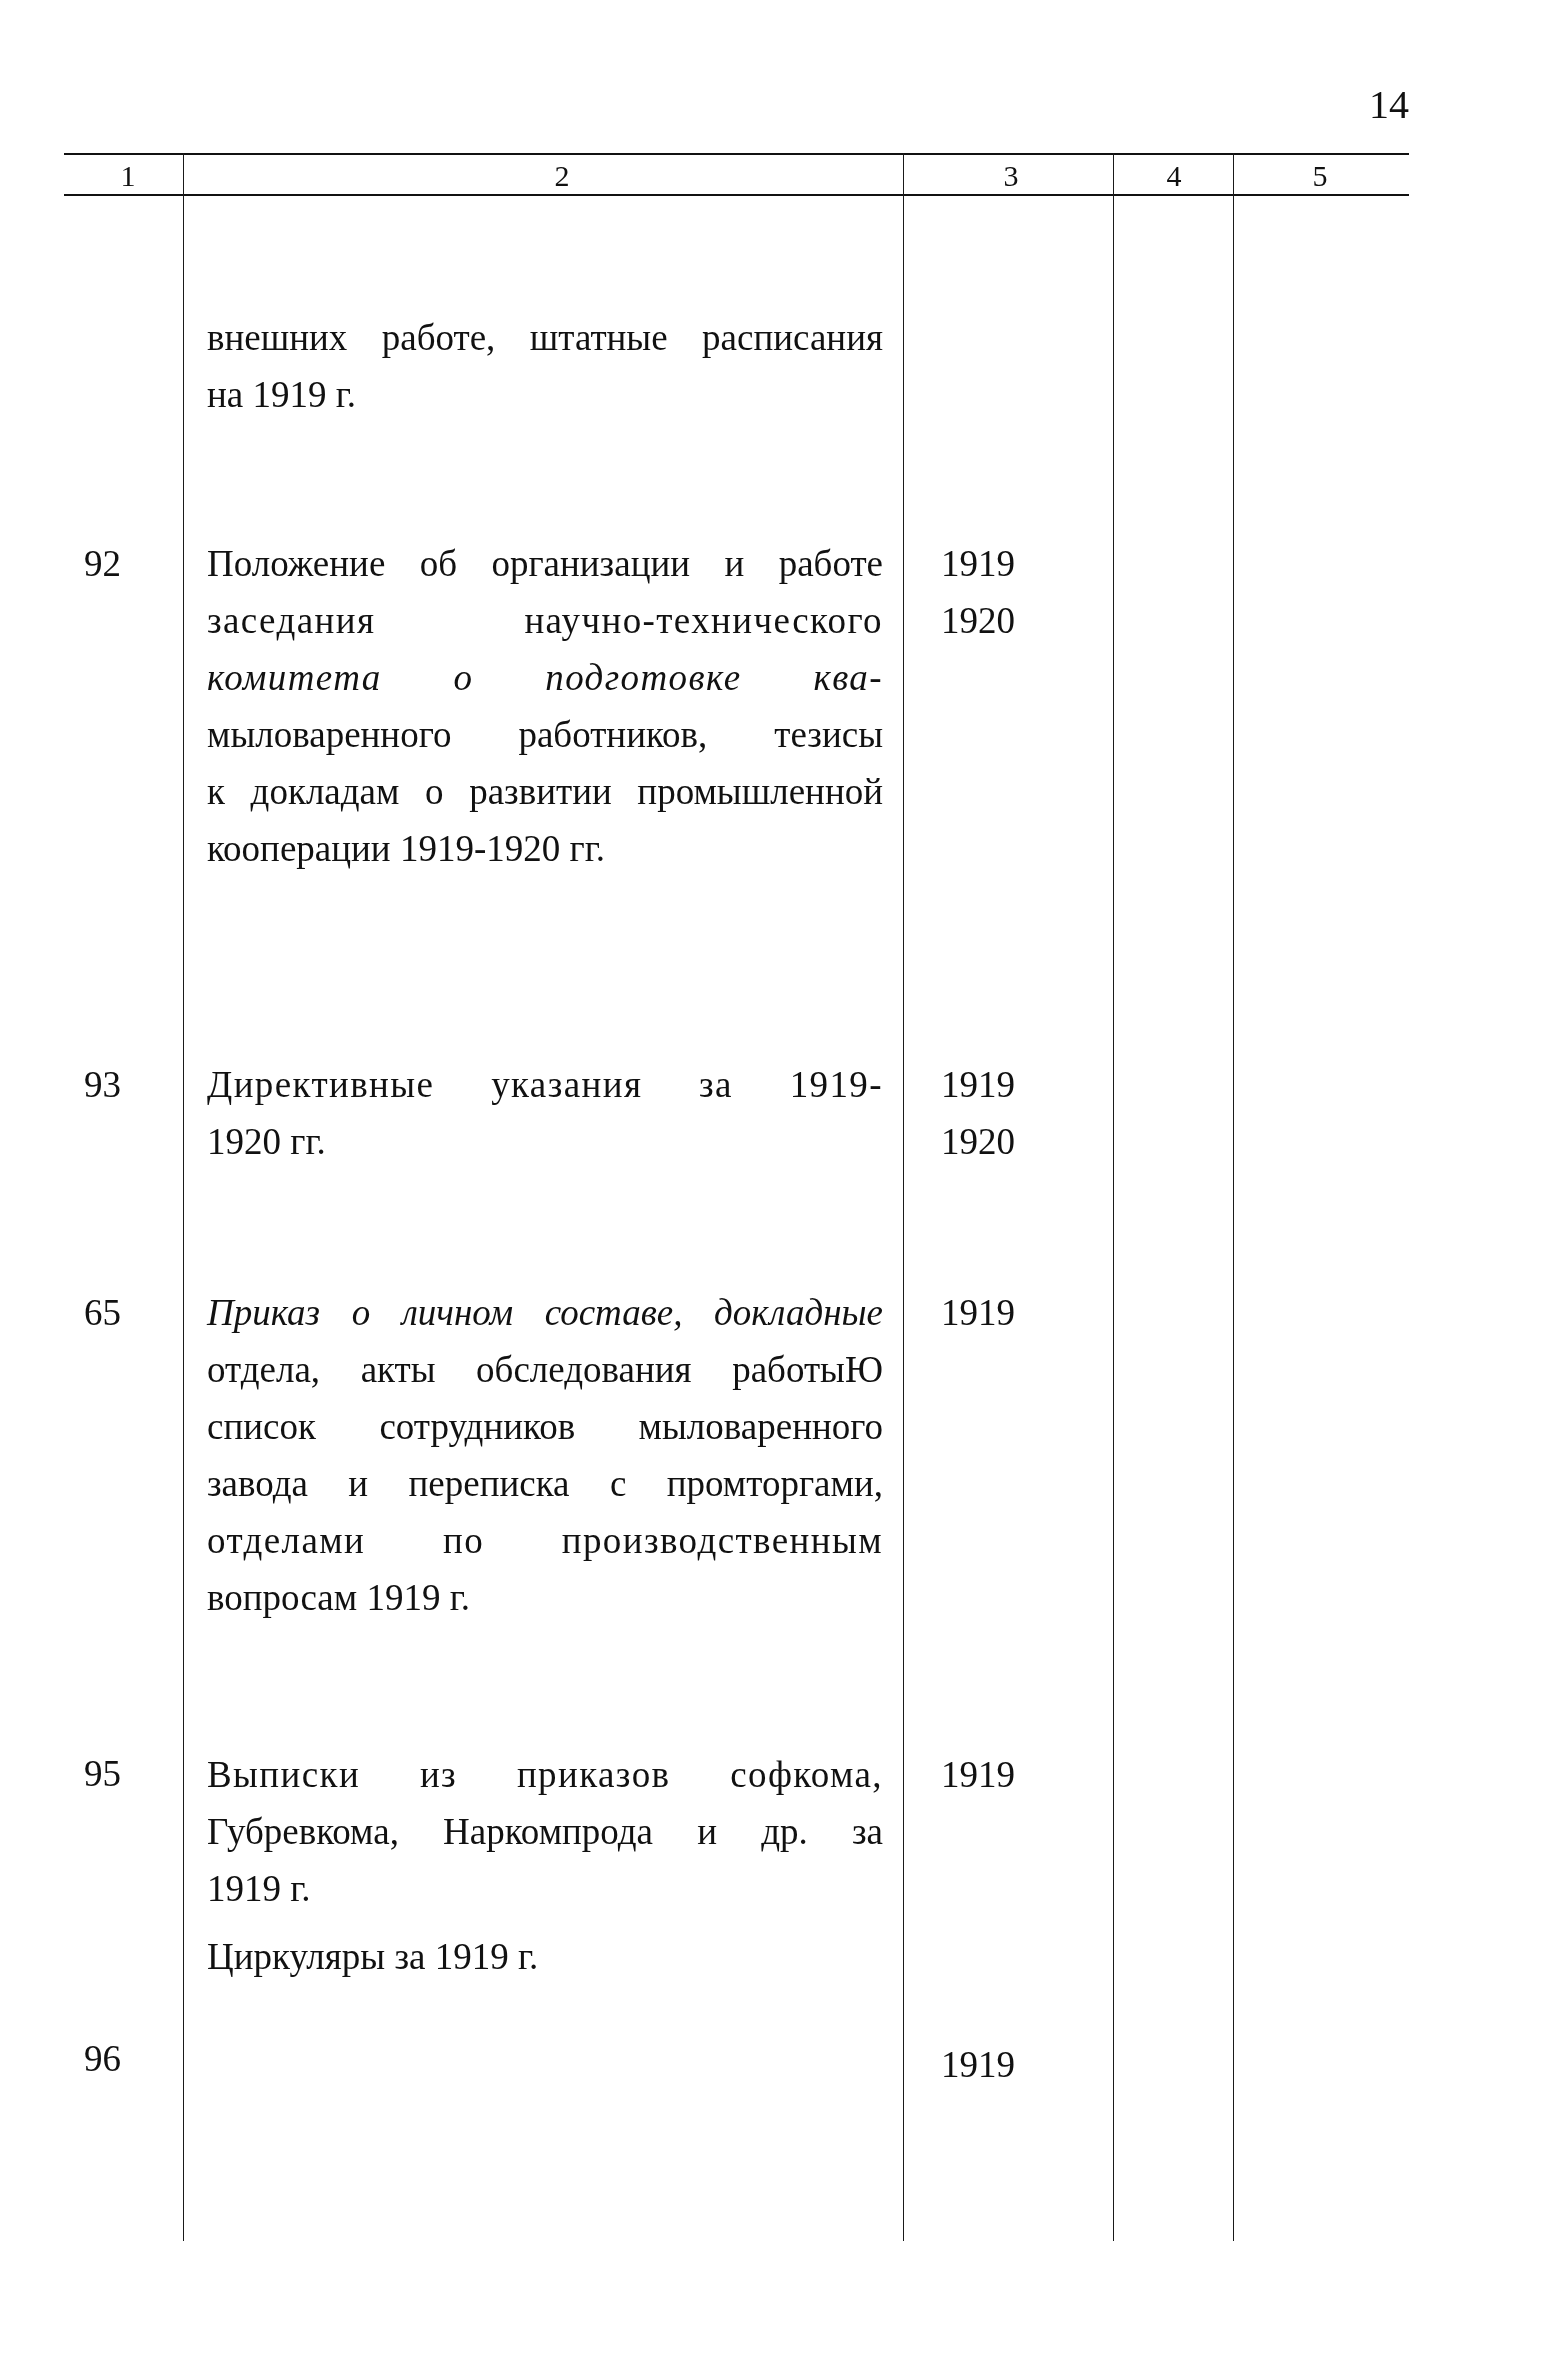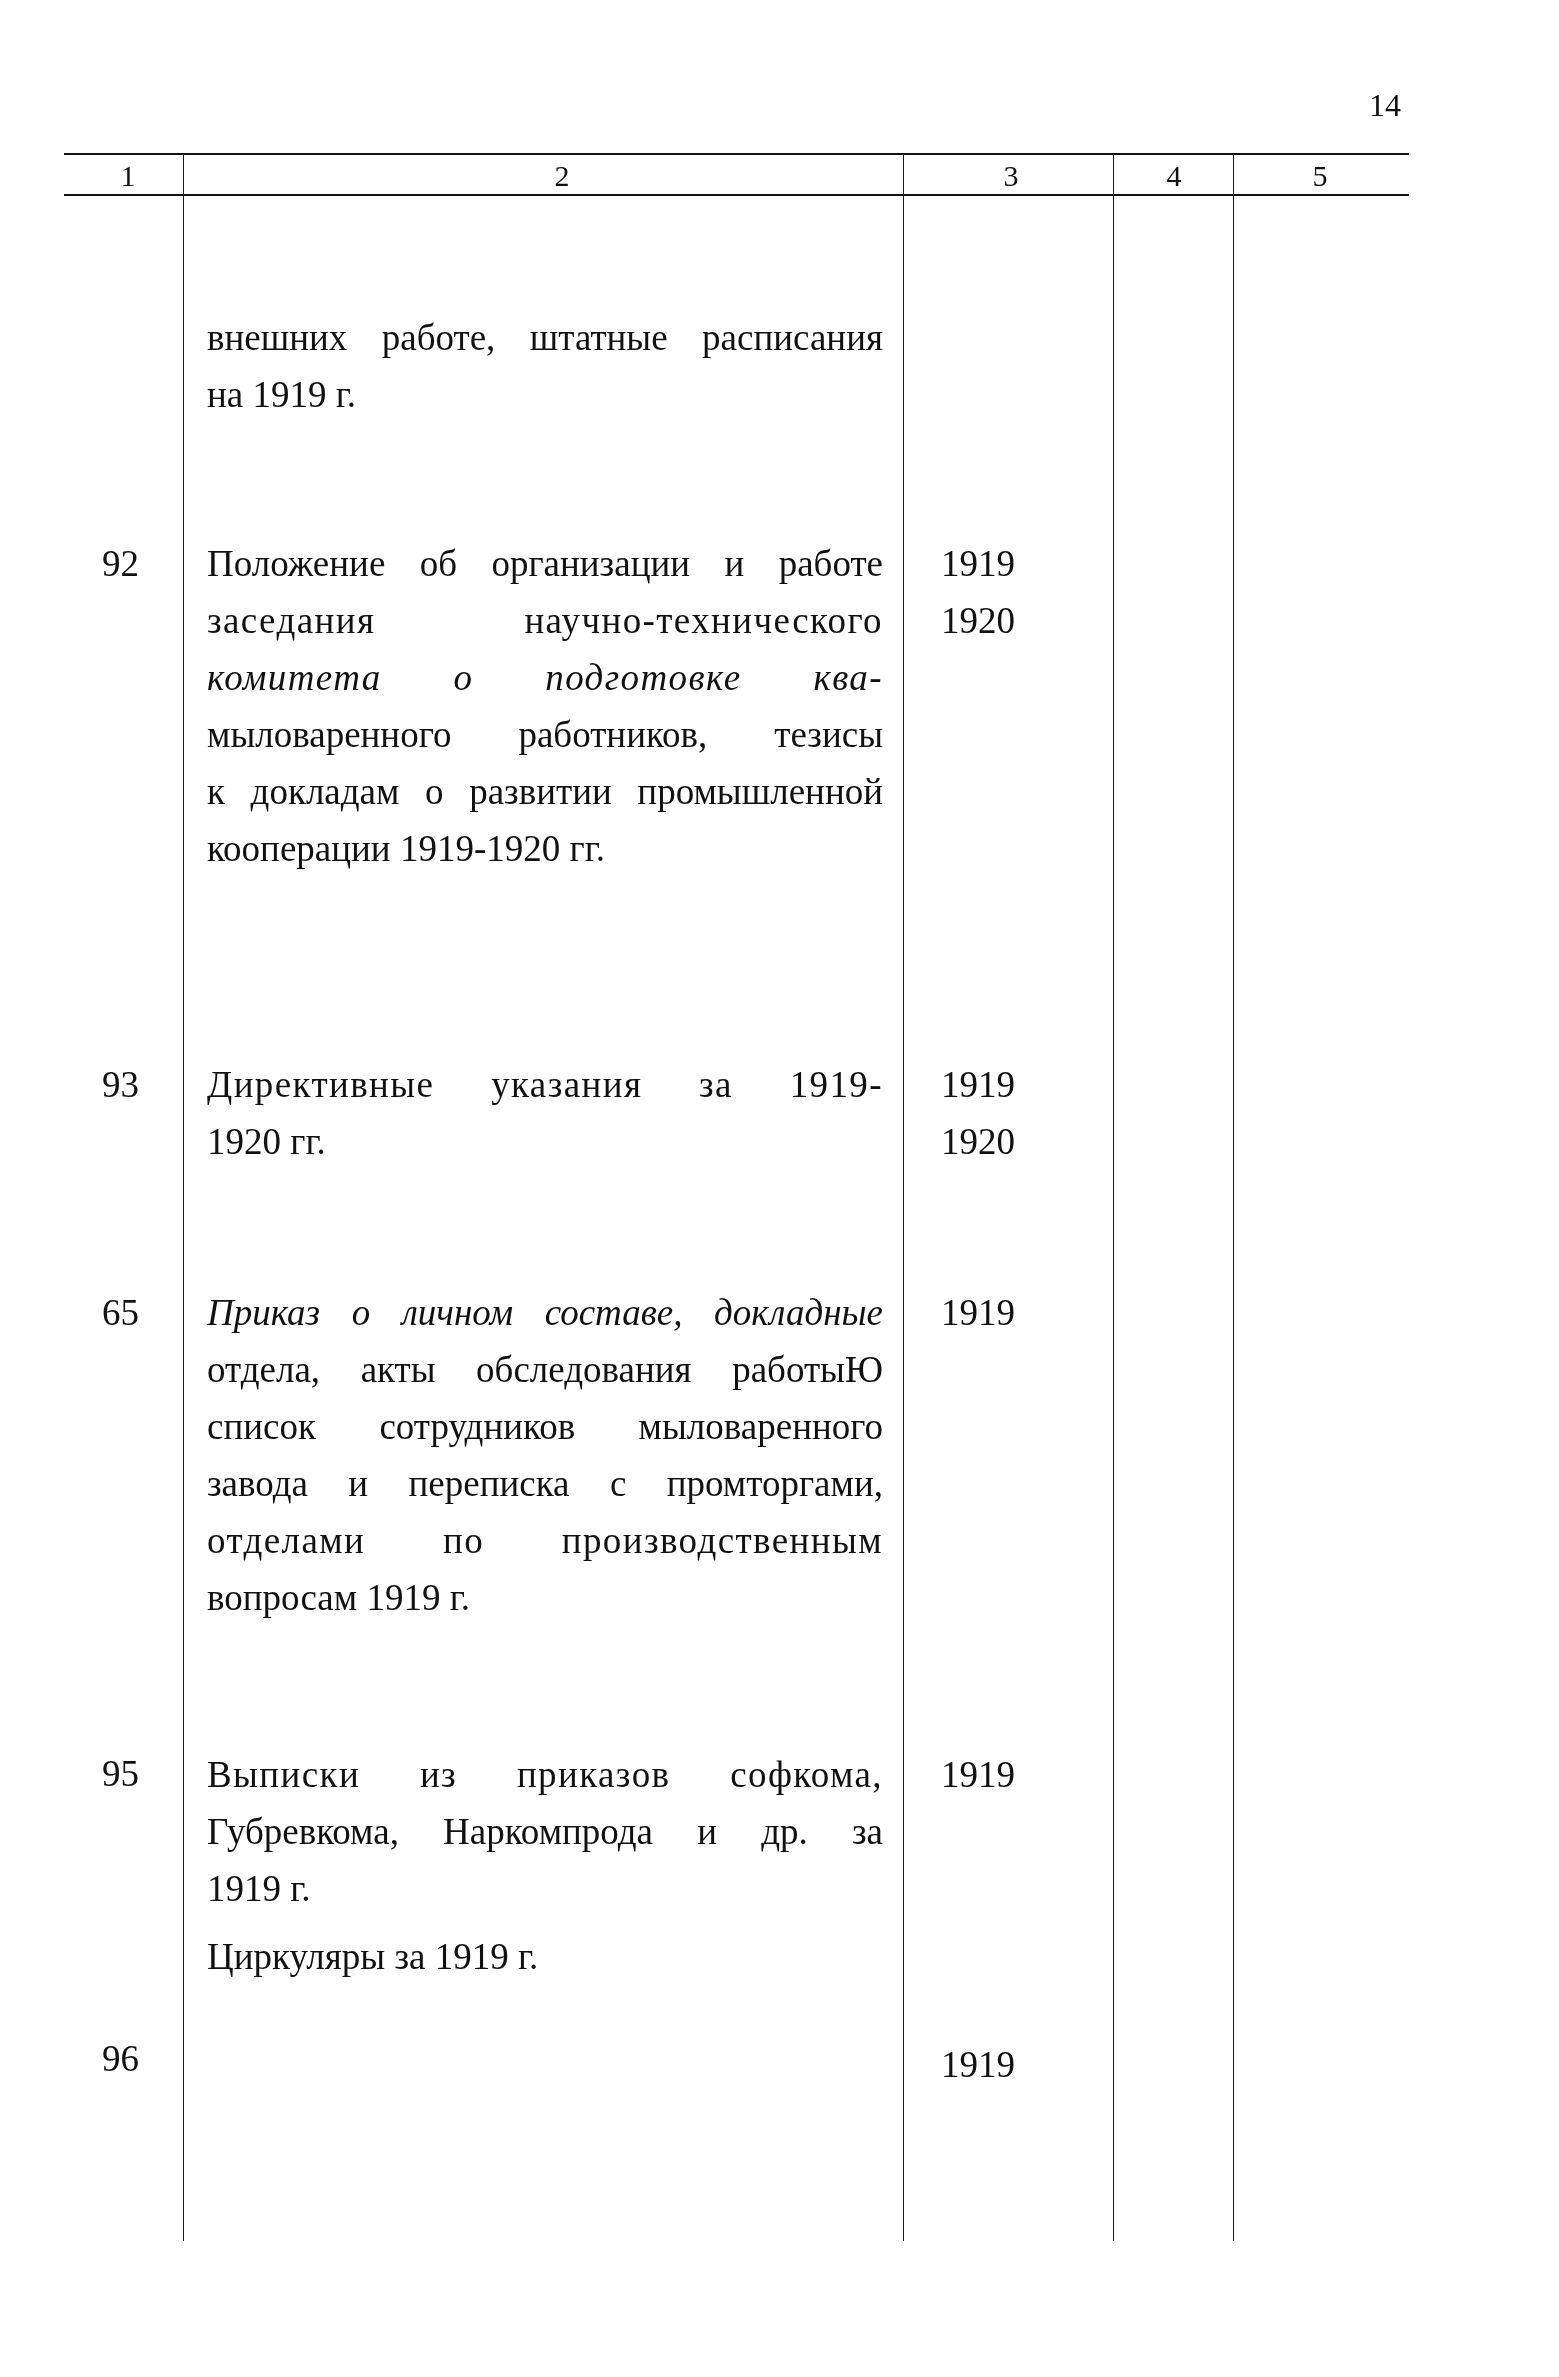--- a/index.html
+++ b/index.html
@@ -10,7 +10,7 @@
   }
   .page-num {
     position: absolute; left: 1369px; top: 88px;
-    font-size: 32px; line-height: 34px;
+    font-size: 40px; line-height: 34px;
   }
   .hline { position: absolute; left: 64px; width: 1345px; background: #111; }
   .hline.top { top: 153px; height: 2.1px; }

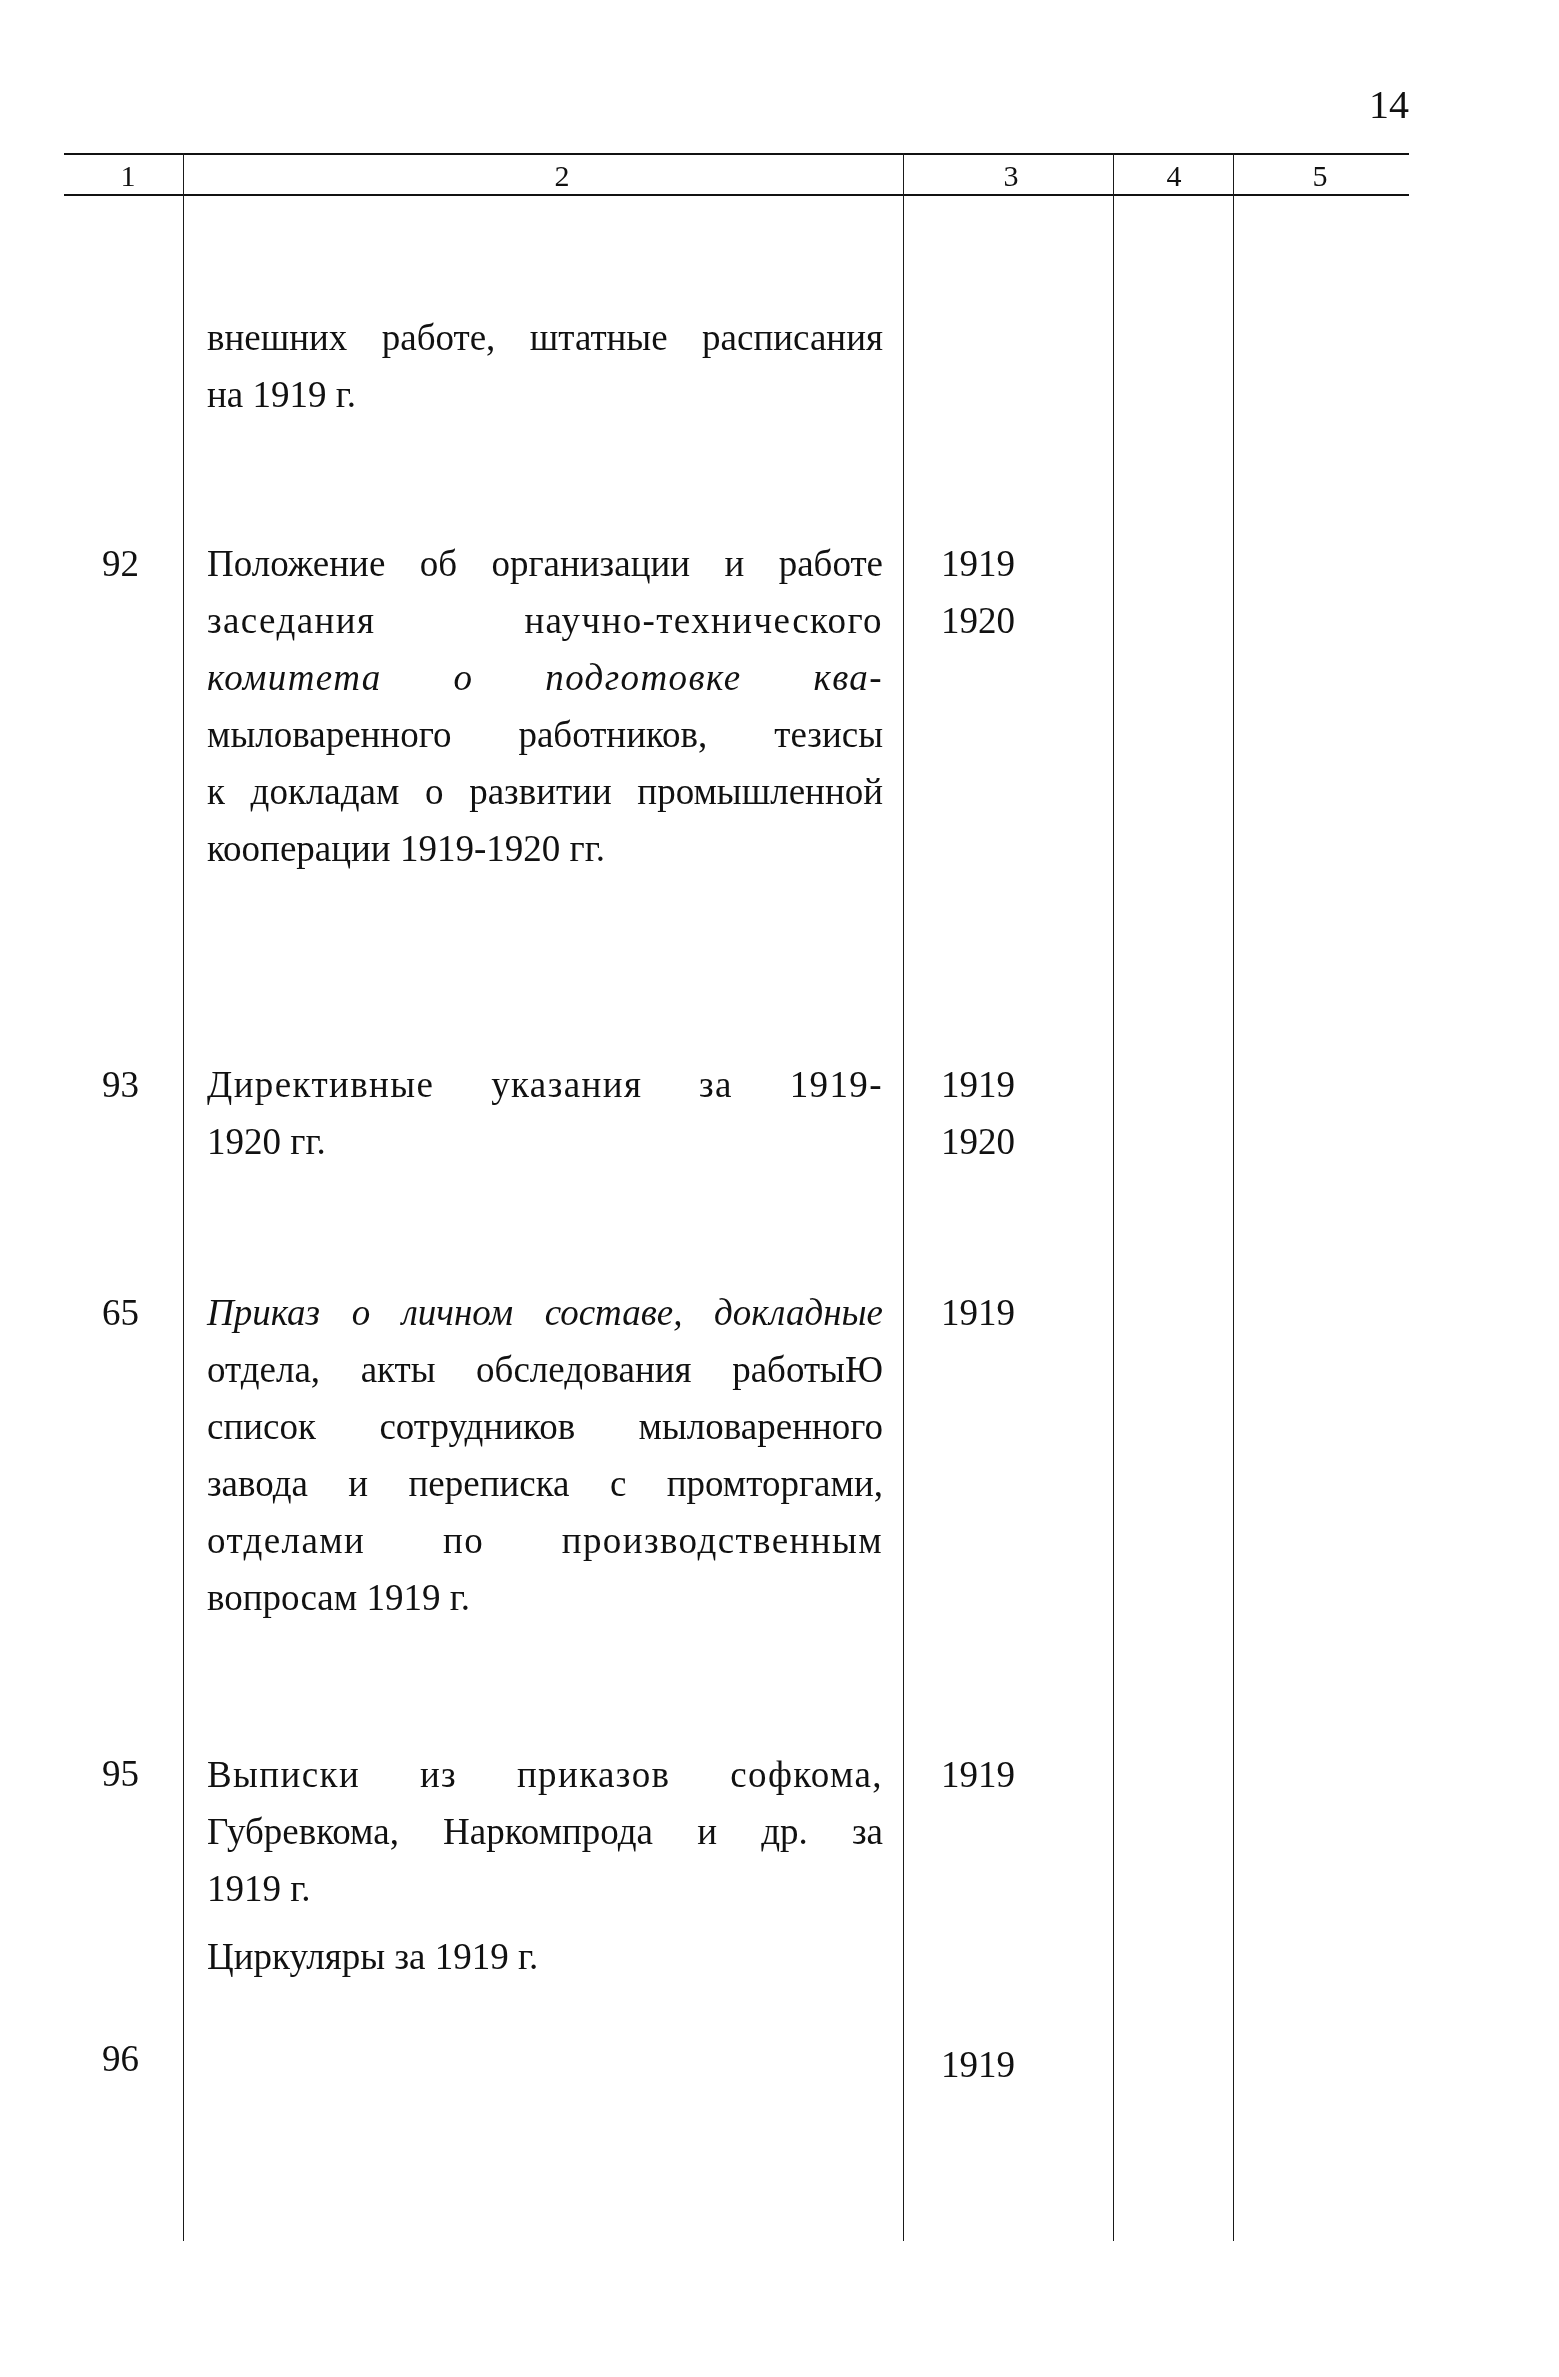--- a/index.html
+++ b/index.html
@@ -21,7 +21,7 @@
     transform: translateX(-50%); text-align: center;
   }
   .rownum {
-    position: absolute; left: 102px; font-size: 37px; line-height: 41px; text-align: center;
+    position: absolute; left: 84px; font-size: 37px; line-height: 41px; text-align: center;
   }
   .desc {
     position: absolute; left: 207px; width: 676px;

